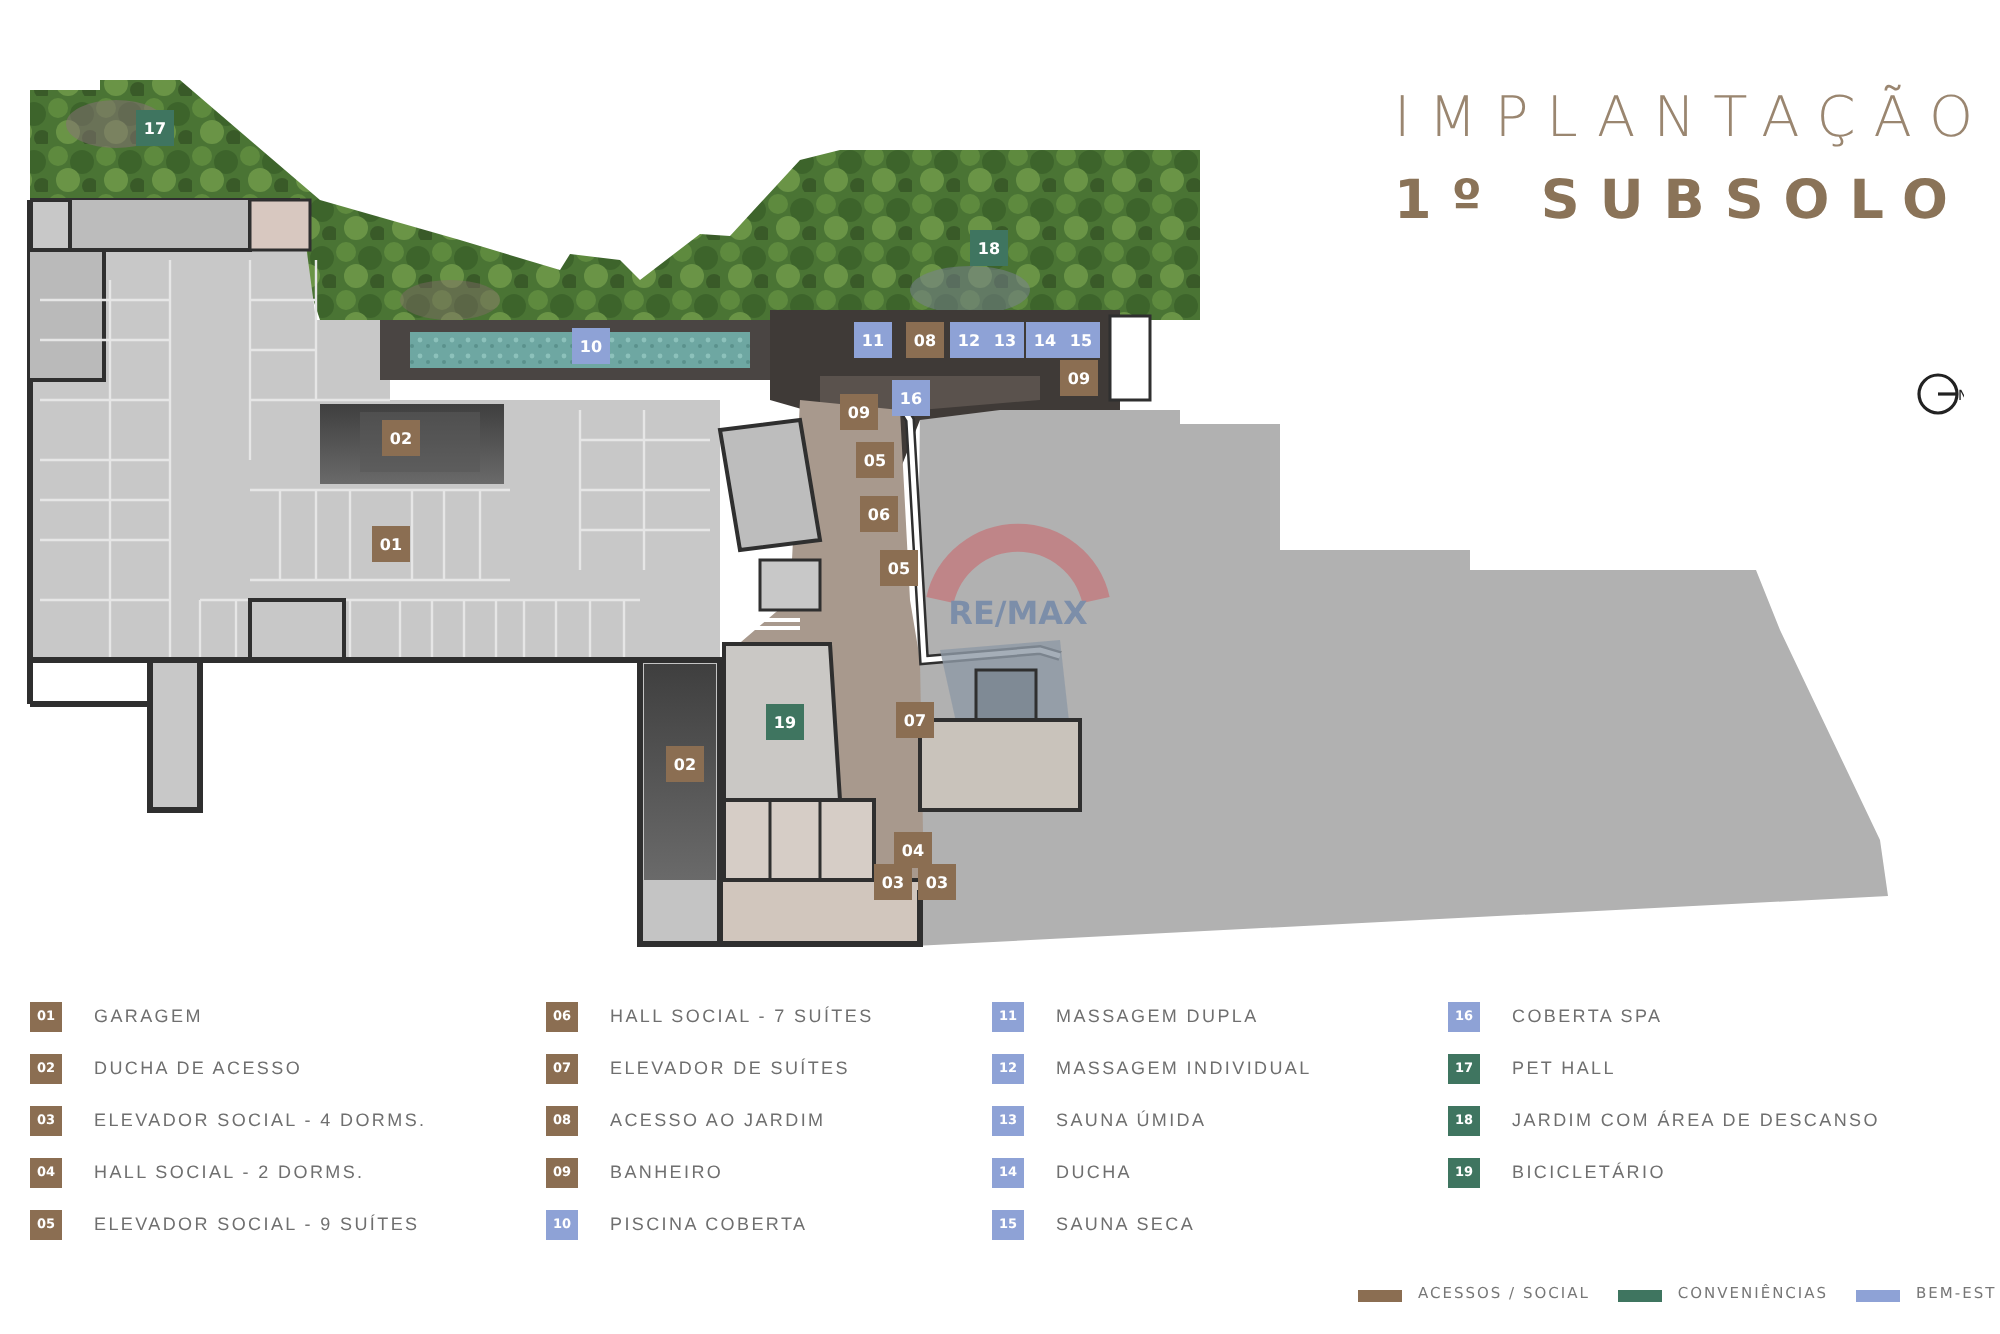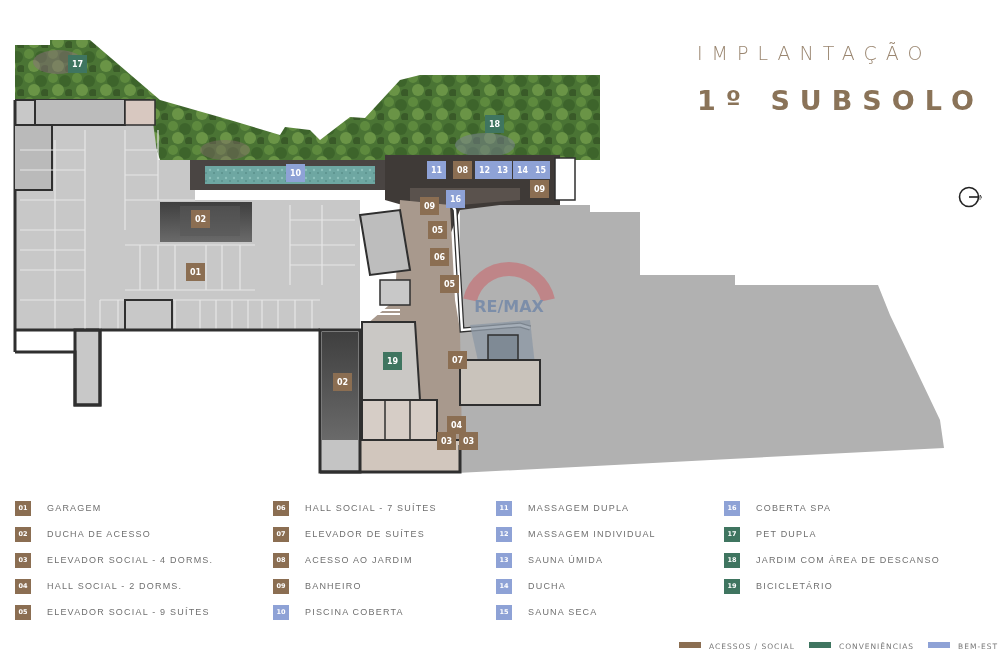--- a/index.html
+++ b/index.html
@@ -6,7 +6,7 @@
     html, body { width: 1000px; height: 667px; background: #ffffff; overflow: hidden; }
     body { position: relative; font-family: "DejaVu Sans", sans-serif; }
     .plan { position: absolute; left: 0; top: 0; width: 1000px; height: 480px; }
-    .title-1 { position: absolute; left: 697px; top: 42px; font-family: "DejaVu Sans", sans-serif; font-weight: 300; font-size: 19px; letter-spacing: 9px; color: #9a8670; white-space: nowrap; }
+    .title-1 { position: absolute; left: 697px; top: 42px; font-family: "DejaVu Sans", sans-serif; font-weight: 300; font-size: 28px; letter-spacing: 9px; color: #9a8670; white-space: nowrap; }
     .title-2 { position: absolute; left: 697px; top: 85px; font-family: "DejaVu Sans", sans-serif; font-weight: bold; font-size: 27px; letter-spacing: 10px; color: #8a7358; white-space: nowrap; }
     .north { position: absolute; left: 958px; top: 185px; width: 24px; height: 24px; }
     .tag { position: absolute; width: 19px; height: 18px; color: #fff; font-size: 8px; font-weight: bold; display: flex; align-items: center; justify-content: center; font-family: "DejaVu Sans", sans-serif; }

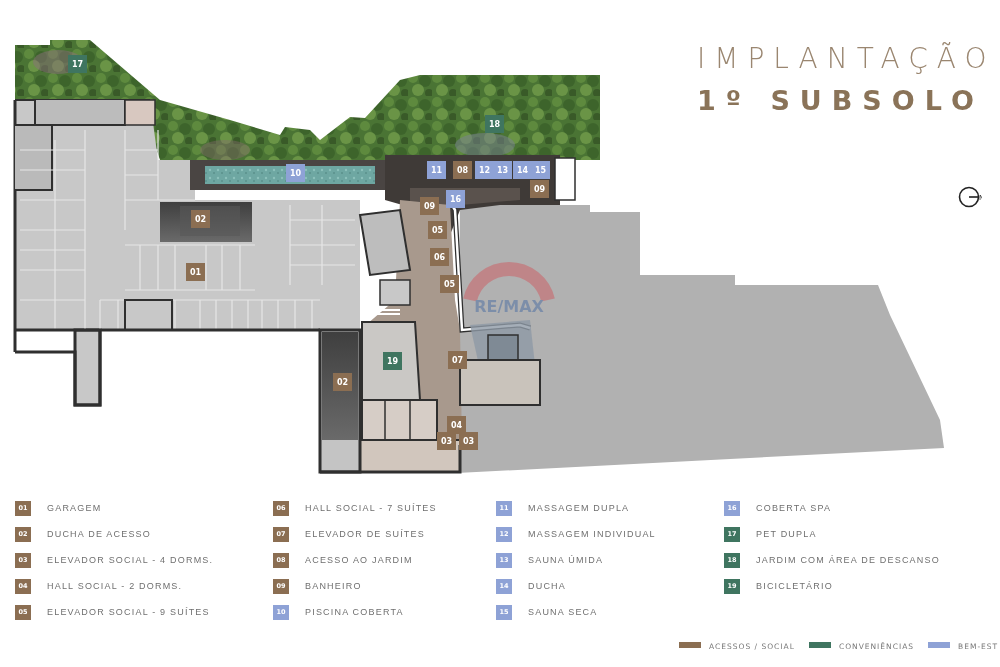--- a/index.html
+++ b/index.html
@@ -260,7 +260,7 @@
       </div>
       <div class="leg-item">
         <span class="sw" style="background: rgb(63, 117, 96);">17</span>
-        <span class="lbl">PET DUPLA</span>
+        <span class="lbl">PET HALL</span>
       </div>
       <div class="leg-item">
         <span class="sw" style="background: rgb(63, 117, 96);">18</span>

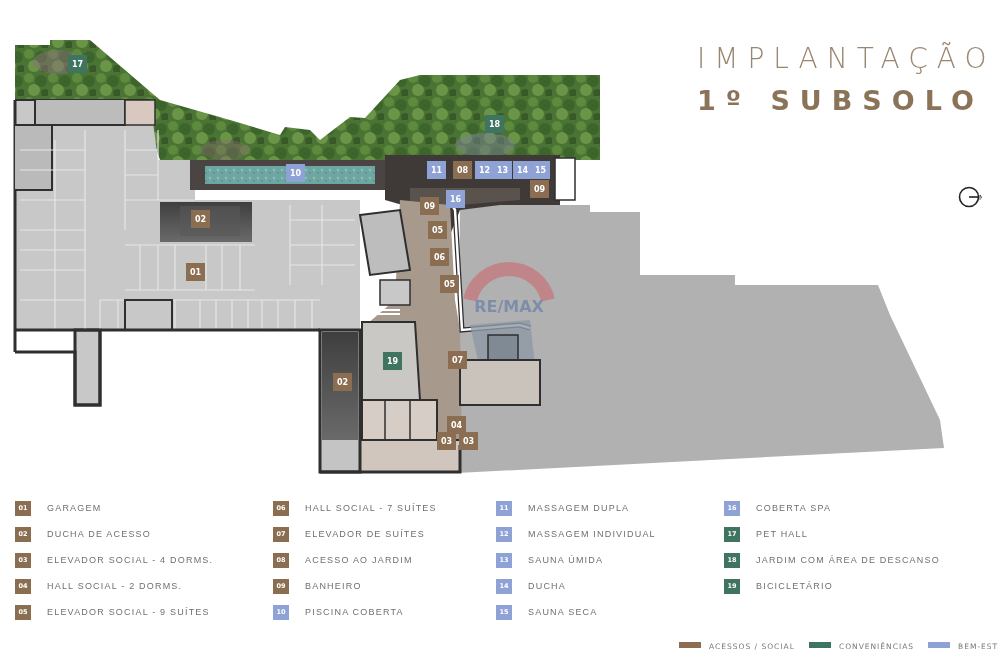--- a/index.html
+++ b/index.html
@@ -16,7 +16,7 @@
     .leg-item .sw { width: 16px; height: 15px; color: #fff; font-size: 6.5px; font-weight: bold; display: flex; align-items: center; justify-content: center; margin-right: 16px; }
     .leg-item .lbl { font-size: 9px; letter-spacing: 1.2px; color: #6f6f6f; white-space: nowrap; font-family: Liberation Sans, sans-serif; }
     .cat-legend { position: absolute; top: 642px; left: 679px; display: flex; align-items: center; }
-    .cat-item { display: flex; align-items: flex-start; margin-right: 14px; }
+    .cat-item { display: flex; align-items: flex-end; margin-right: 14px; }
     .cat-item .bar { width: 22px; height: 6px; margin-right: 8px; }
     .cat-item .lbl { font-size: 7.5px; letter-spacing: 1px; color: #777; white-space: nowrap; }
   </style>

